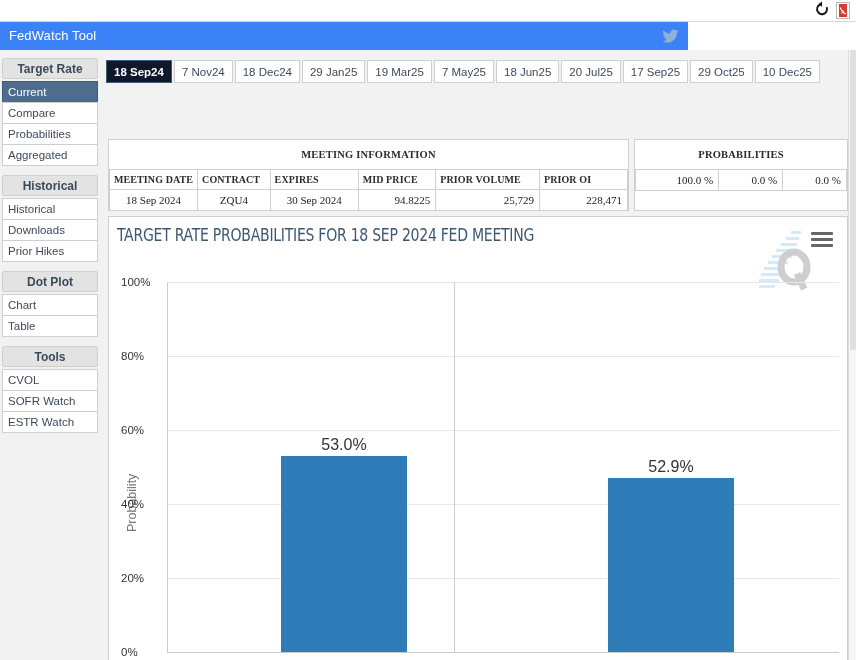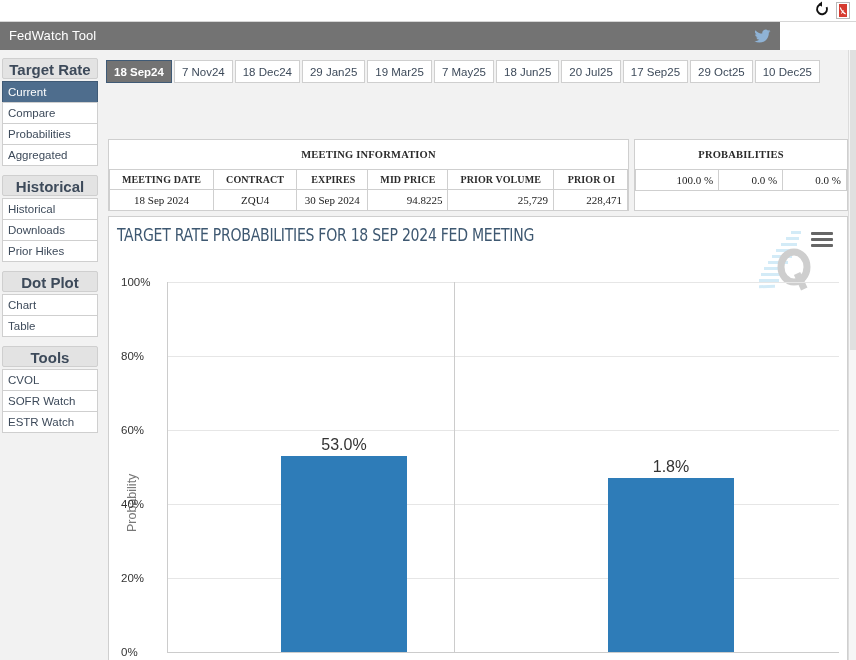--- a/index.html
+++ b/index.html
@@ -26,8 +26,8 @@
 
   
   .appheader {
-    position: absolute; left: 0; top: 22px; width: 780px; height: 28px;
-    background: #737373; color: #ffffff; text-align: center;
+    position: absolute; left: 0; top: 22px; width: 688px; height: 28px;
+    background: #3b82f6; color: #ffffff; text-align: center;
   }
   .appheader .title {
     position: absolute; left: 9px; top: 6px;

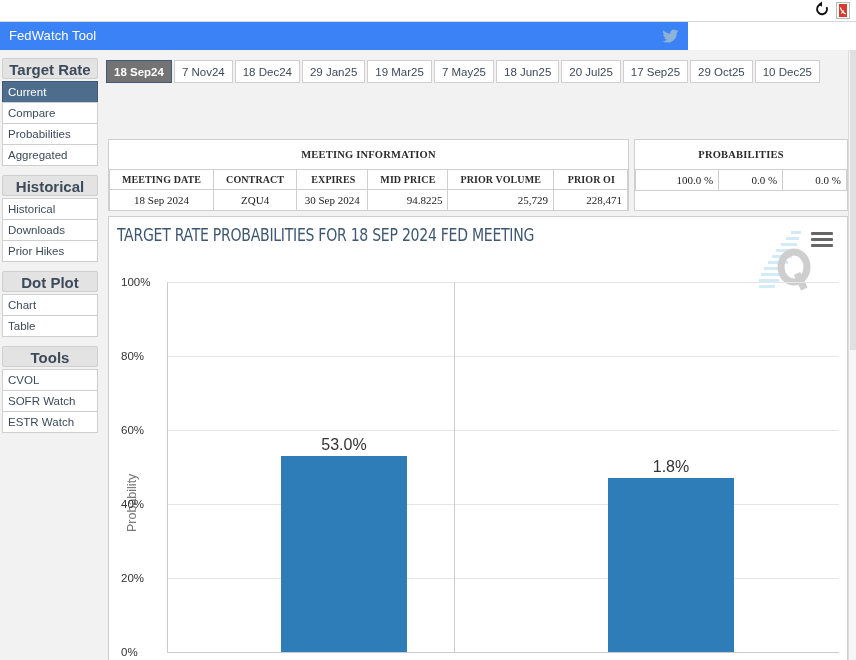--- a/index.html
+++ b/index.html
@@ -46,7 +46,7 @@
   .side-head {
     height: 21px; line-height: 21px; text-align: center;
     background: #e3e3e3; border: 1px solid #cfcfcf; border-radius: 2px;
-    font-size: 15px; font-weight: bold; color: #3d4a5a;
+    font-size: 12px; font-weight: bold; color: #3d4a5a;
     margin-bottom: 2px;
   }
   .side-item {

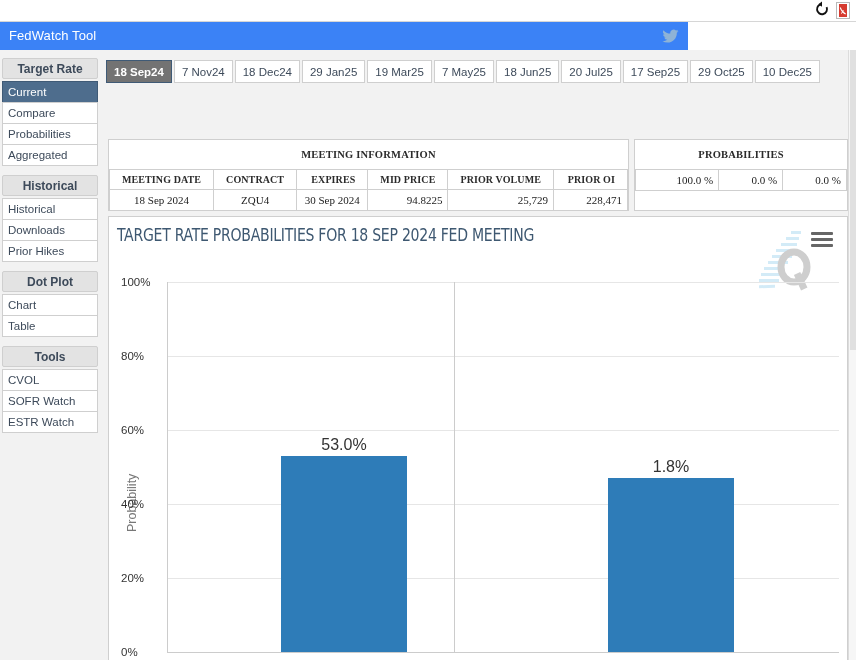--- a/index.html
+++ b/index.html
@@ -73,7 +73,7 @@
     margin-right: 2px; cursor: pointer;
     border-bottom-left-radius: 0; border-bottom-right-radius: 0;
   }
-  .tab.active { background: #737373; color: #ffffff; border-color: #3f5a76; font-weight: bold; }
+  .tab.active { background: #0f172a; color: #ffffff; border-color: #3f5a76; font-weight: bold; }
 
   
   .panel {

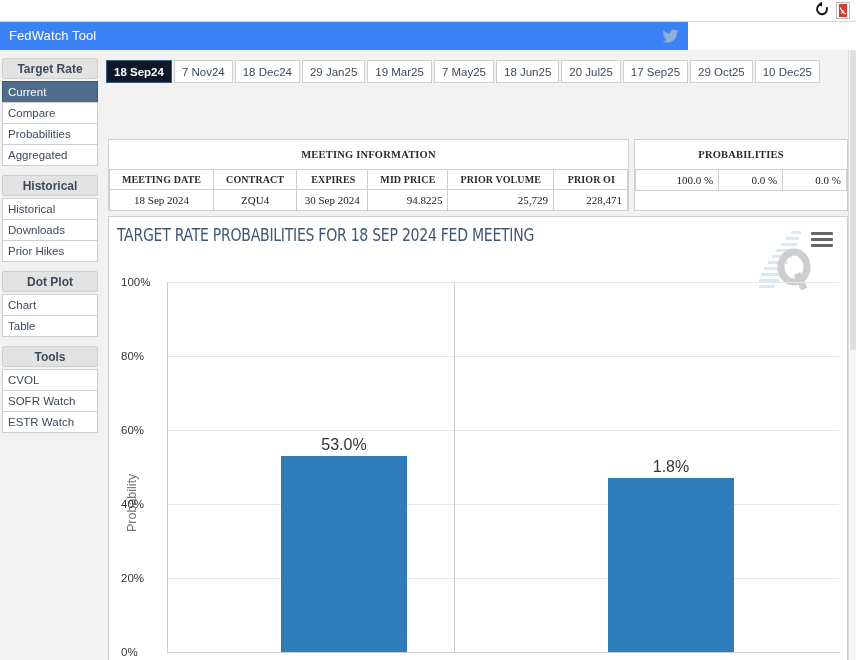--- a/index.html
+++ b/index.html
@@ -90,7 +90,7 @@
   }
   table.info th {
     font-size: 10px; font-weight: bold; color: #2b2b2b;
-    text-align: right; padding: 4px 12px; letter-spacing: .1px;
+    text-align: left; padding: 4px 4px; letter-spacing: .1px;
     border: 1px solid #cfcfcf; border-top: none;
     white-space: nowrap;
   }

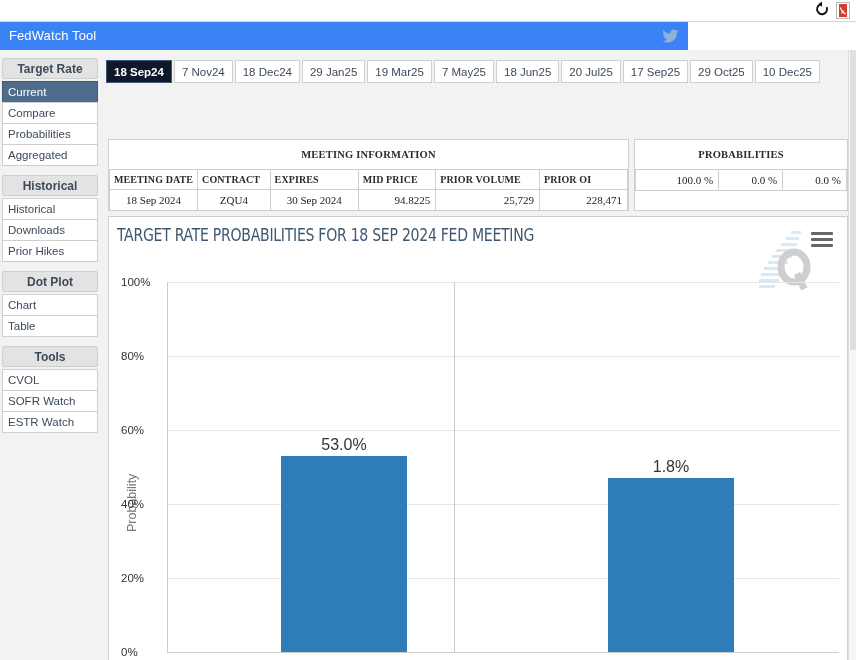--- a/index.html
+++ b/index.html
@@ -322,7 +322,7 @@
         <div class="barlabel" id="barlabel-0" style="left: 235px; top: 164px;">53.0%</div>
 
         <div class="bar" id="bar-1" style="left: 499px; width: 126px; top: 206px; height: 174px; background: rgb(46, 124, 184);"></div>
-        <div class="barlabel" id="barlabel-1" style="left: 562px; top: 186px;">1.8%</div>
+        <div class="barlabel" id="barlabel-1" style="left: 562px; top: 186px;">52.9%</div>
 
       </div>
     </div>

